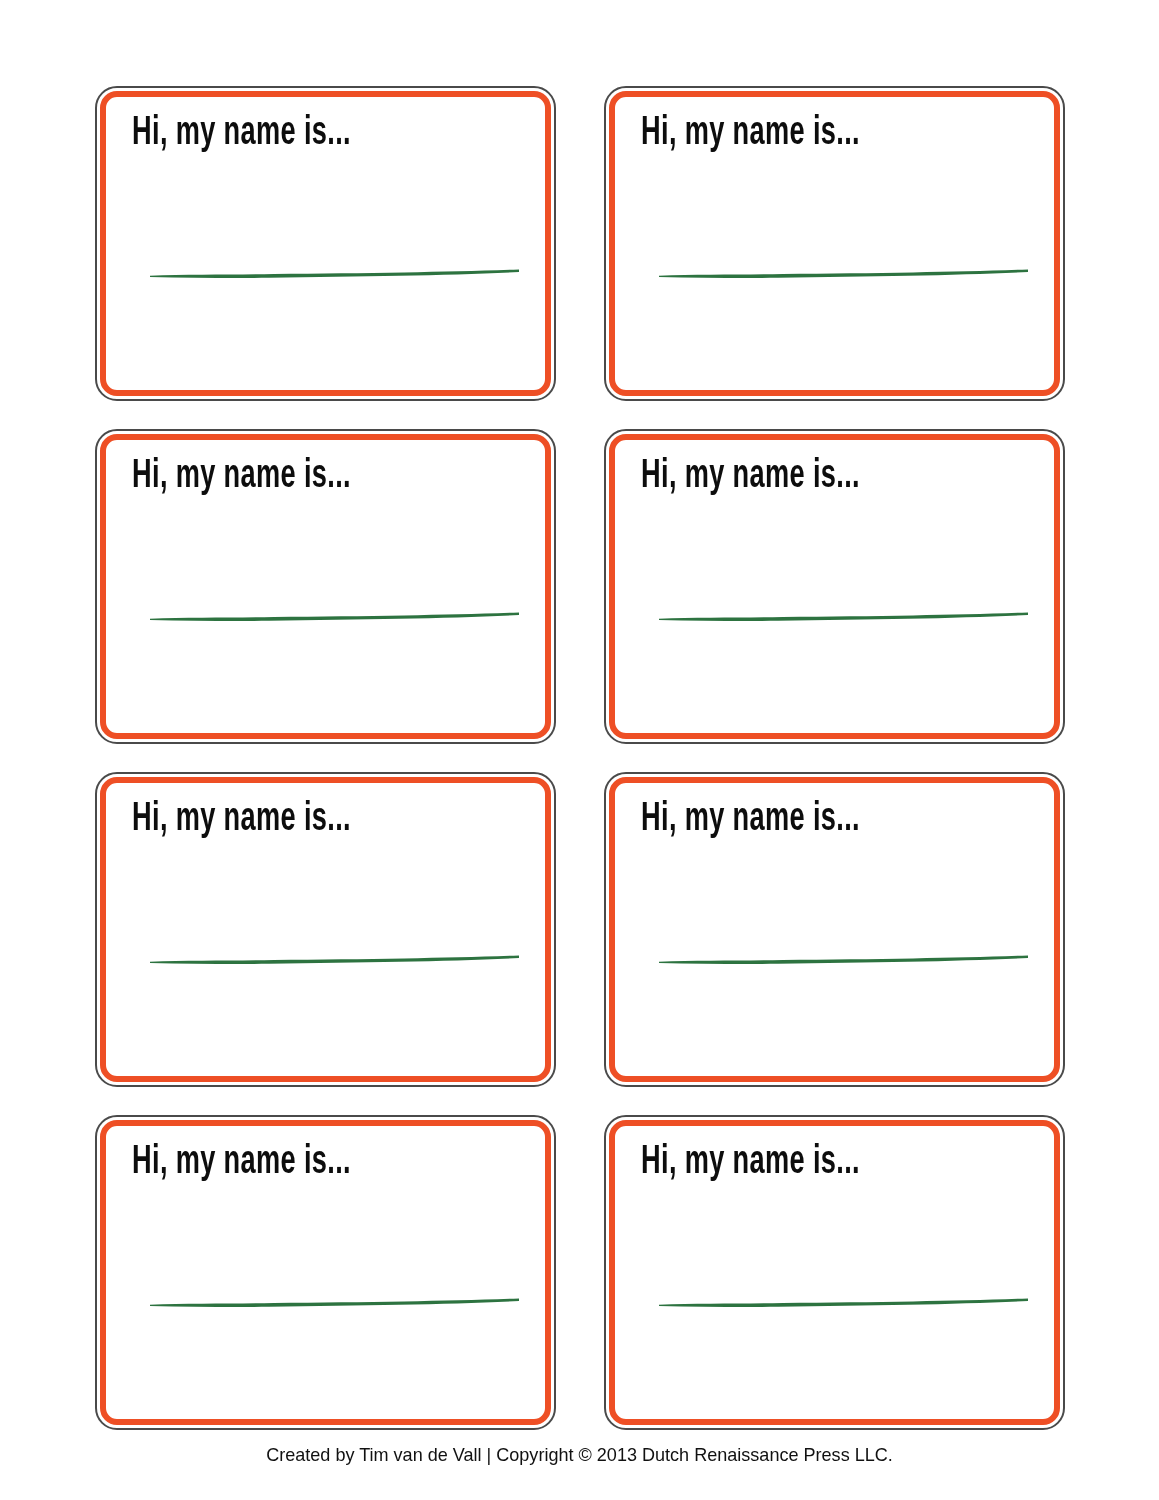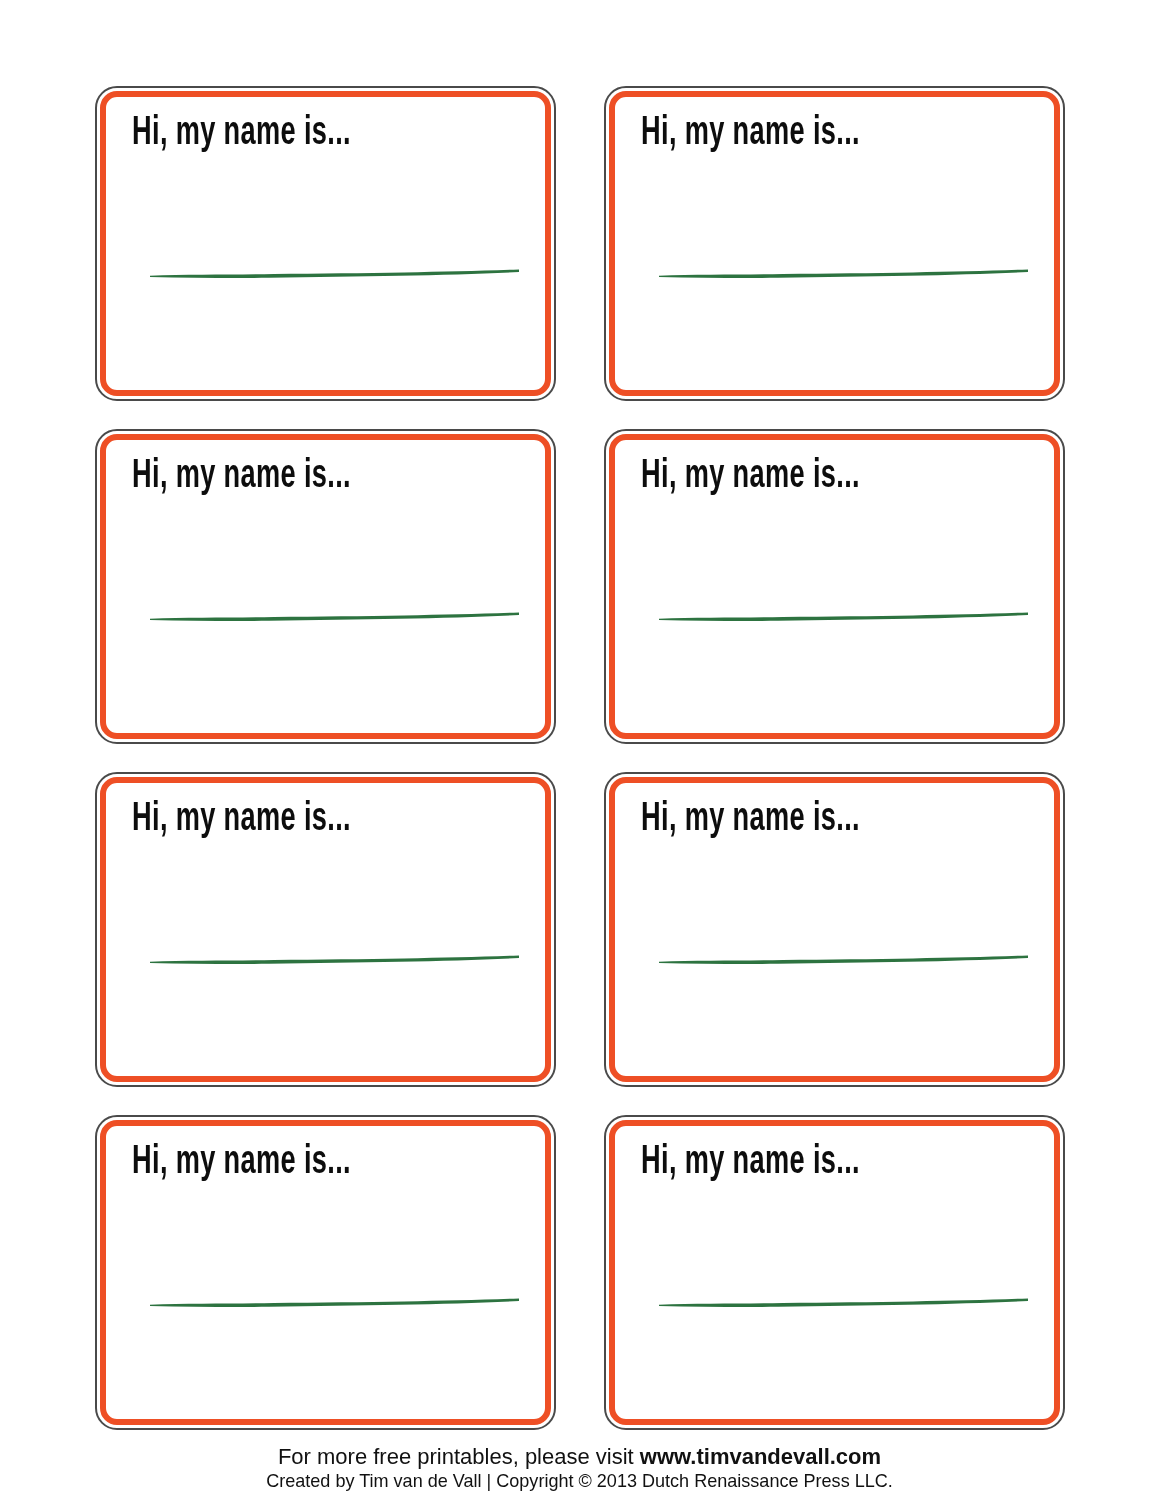--- a/index.html
+++ b/index.html
@@ -146,7 +146,6 @@
   </div>
 
   <div id="footer">
-    <div class="footer-line1"><span>For more free printables, please visit </span><span class="site">www.timvandevall.com</span></div>
     <div class="footer-line2">Created by Tim van de Vall | Copyright © 2013 Dutch Renaissance Press LLC.</div>
   </div>
 

